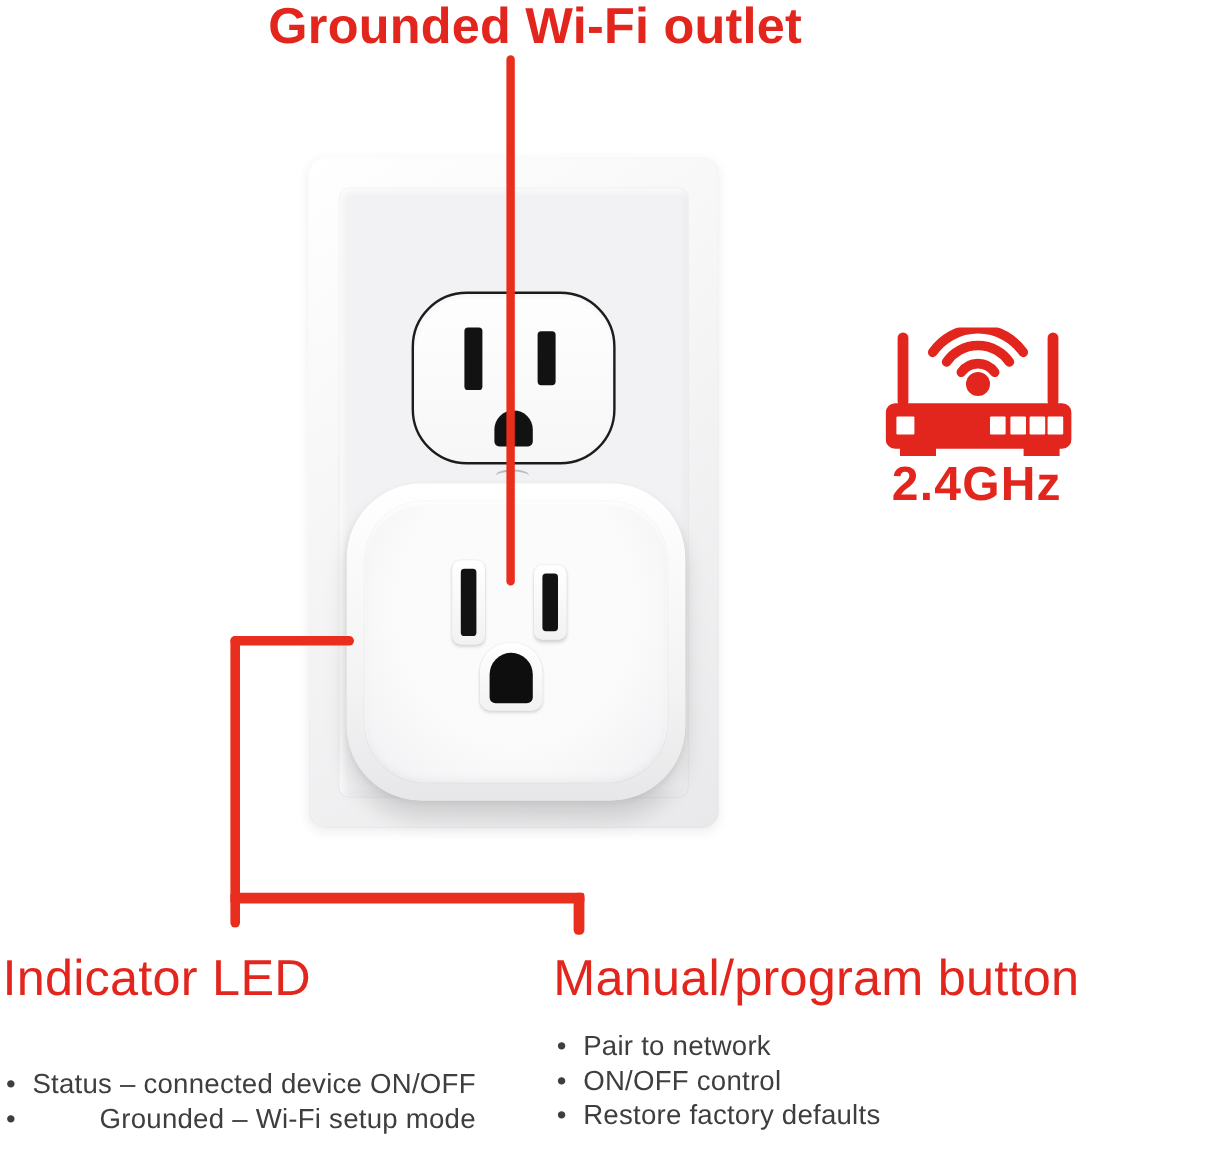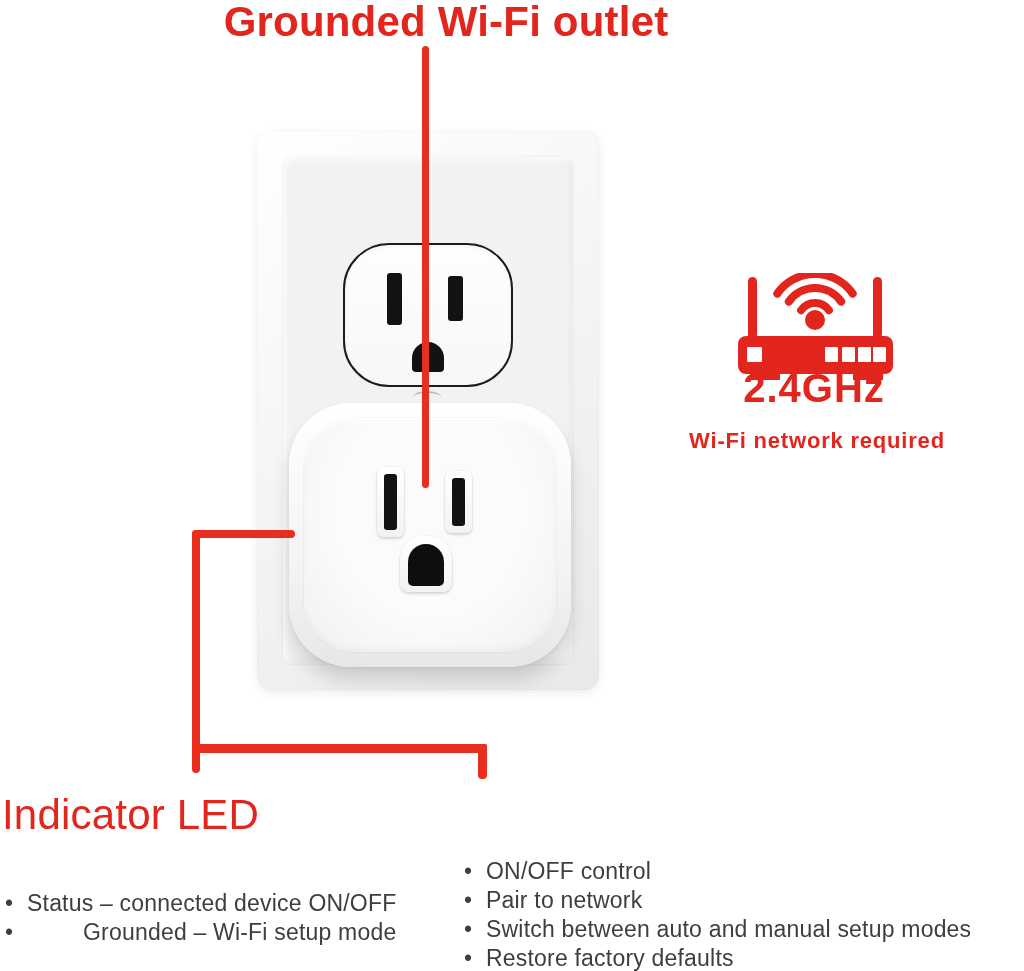--- a/index.html
+++ b/index.html
@@ -100,7 +100,7 @@
   
   .router-box { position:absolute; left:738px; top:273px; width:155px; height:108px; z-index:2; }
   .freq-label {
-    position:absolute; left:814px; top:366px; transform:translateX(-50%);
+    position:absolute; left:814px; top:382px; transform:translateX(-50%);
     font-size:40px; font-weight:700; letter-spacing:1px; color:#e3261d; white-space:nowrap;
   }
   .router-caption {

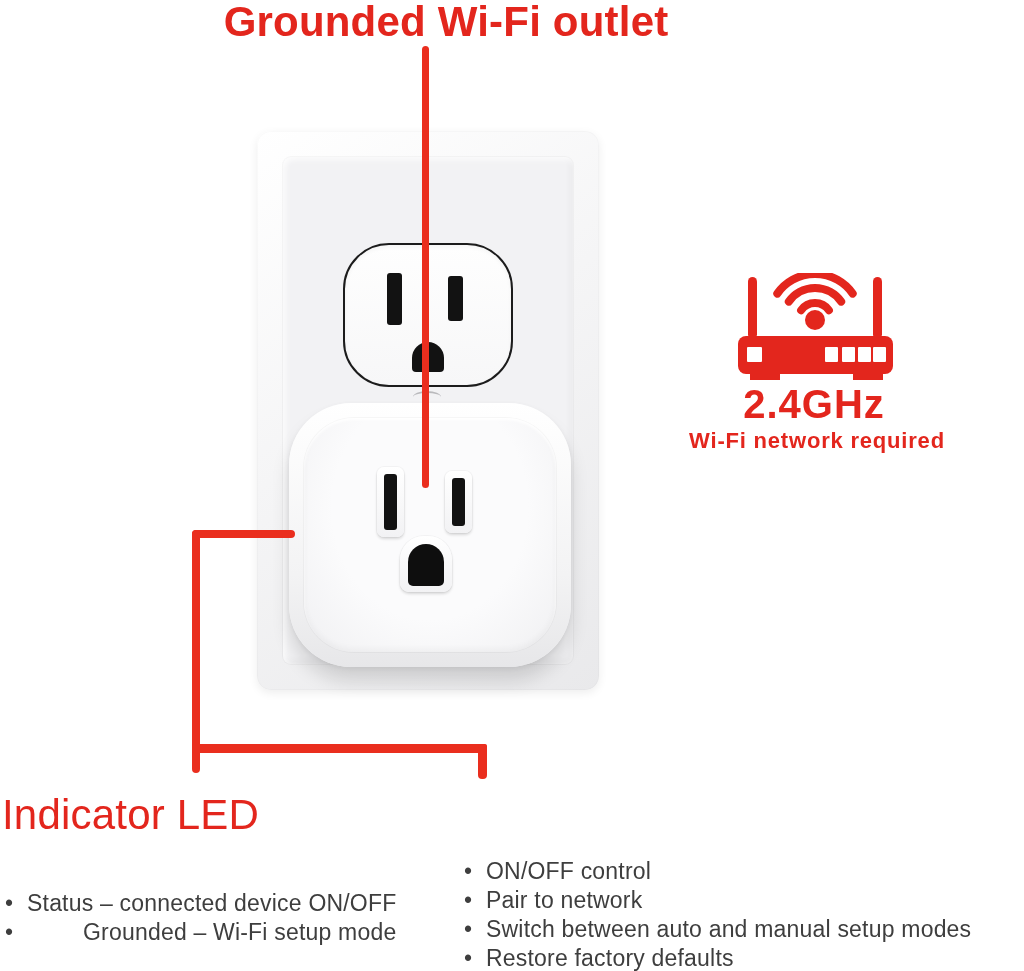--- a/index.html
+++ b/index.html
@@ -171,7 +171,6 @@
     </svg>
   </div>
   <div class="freq-label">2.4GHz</div>
-  <div class="router-caption">Wi-Fi network required</div>
 
   <div class="callout-heading heading-led">Indicator LED</div>
   <ul class="bullet-list list-led">

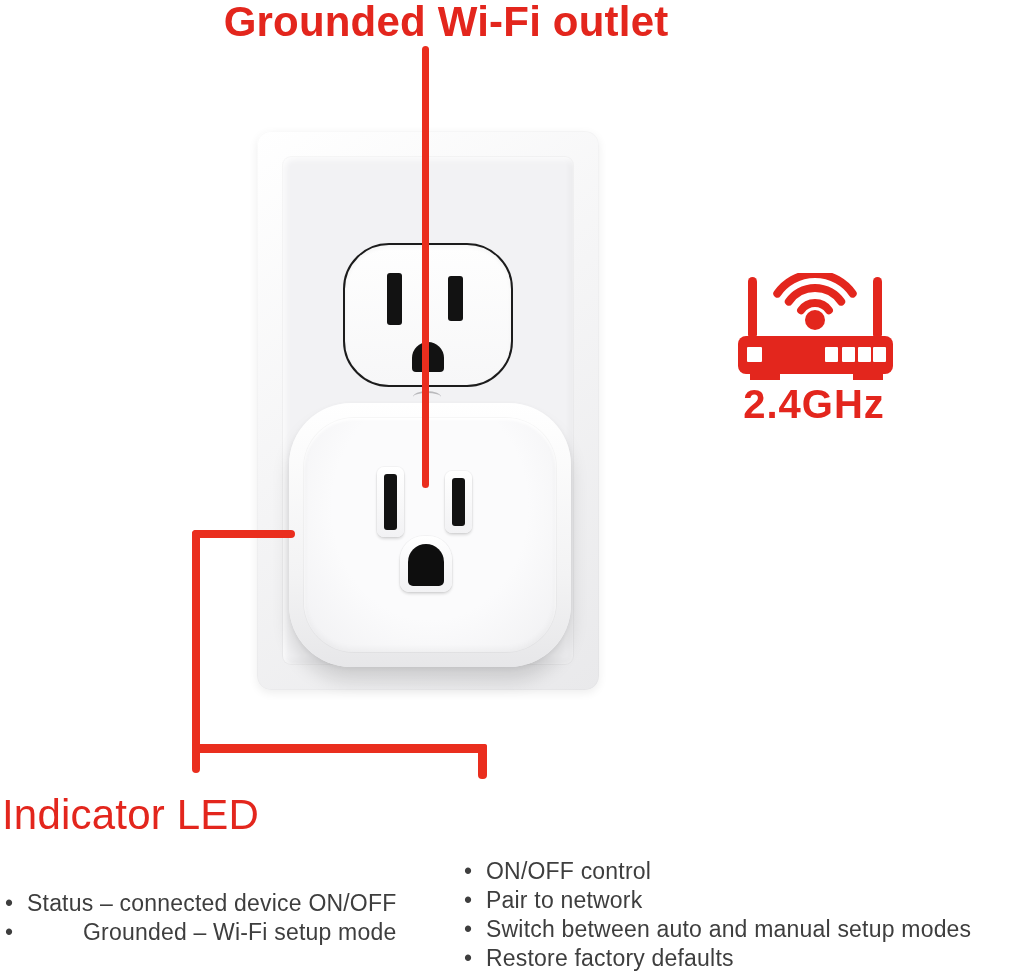--- a/index.html
+++ b/index.html
@@ -178,6 +178,7 @@
     <li>Grounded – Wi-Fi setup mode</li>
   </ul>
 
+  <div class="callout-heading heading-btn">Manual/program button</div>
   <ul class="bullet-list list-btn">
     <li>ON/OFF control</li>
     <li>Pair to network</li>

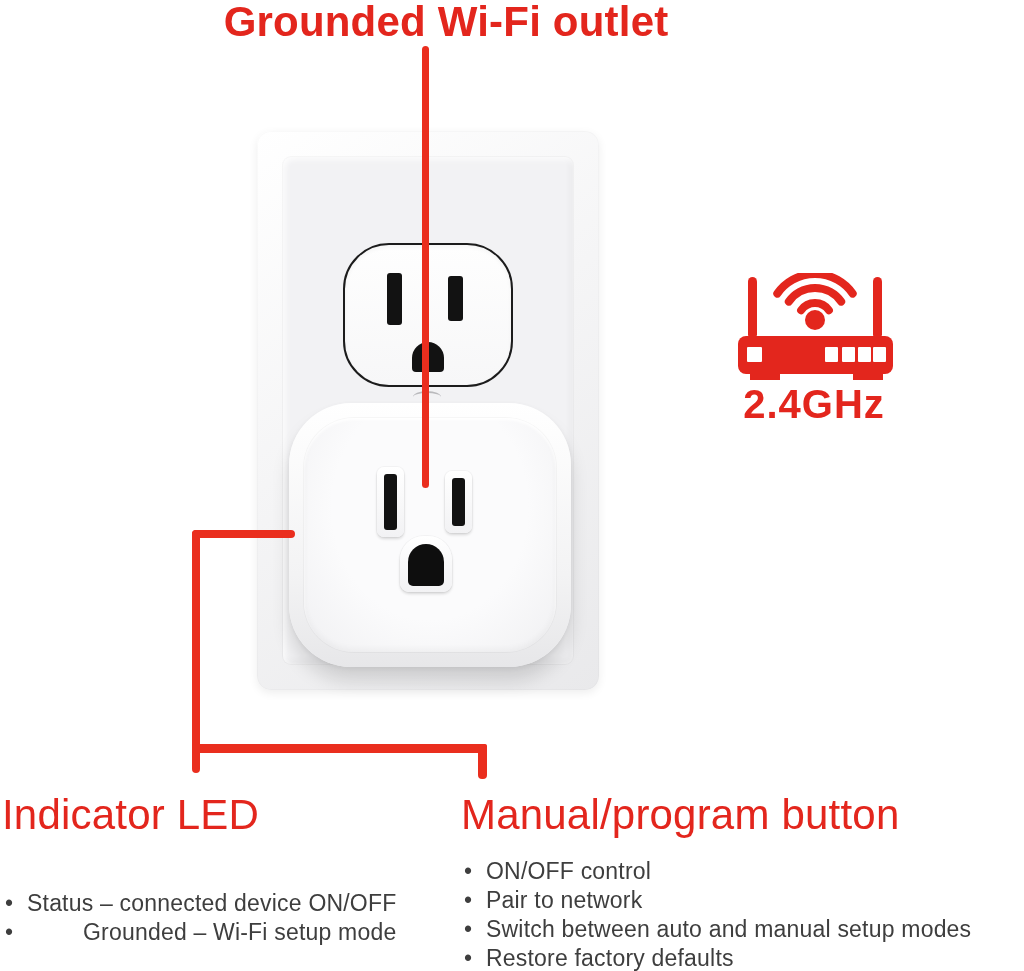--- a/index.html
+++ b/index.html
@@ -180,8 +180,8 @@
 
   <div class="callout-heading heading-btn">Manual/program button</div>
   <ul class="bullet-list list-btn">
+    <li>Pair to network</li>
     <li>ON/OFF control</li>
-    <li>Pair to network</li>
     <li>Switch between auto and manual setup modes</li>
     <li>Restore factory defaults</li>
   </ul>

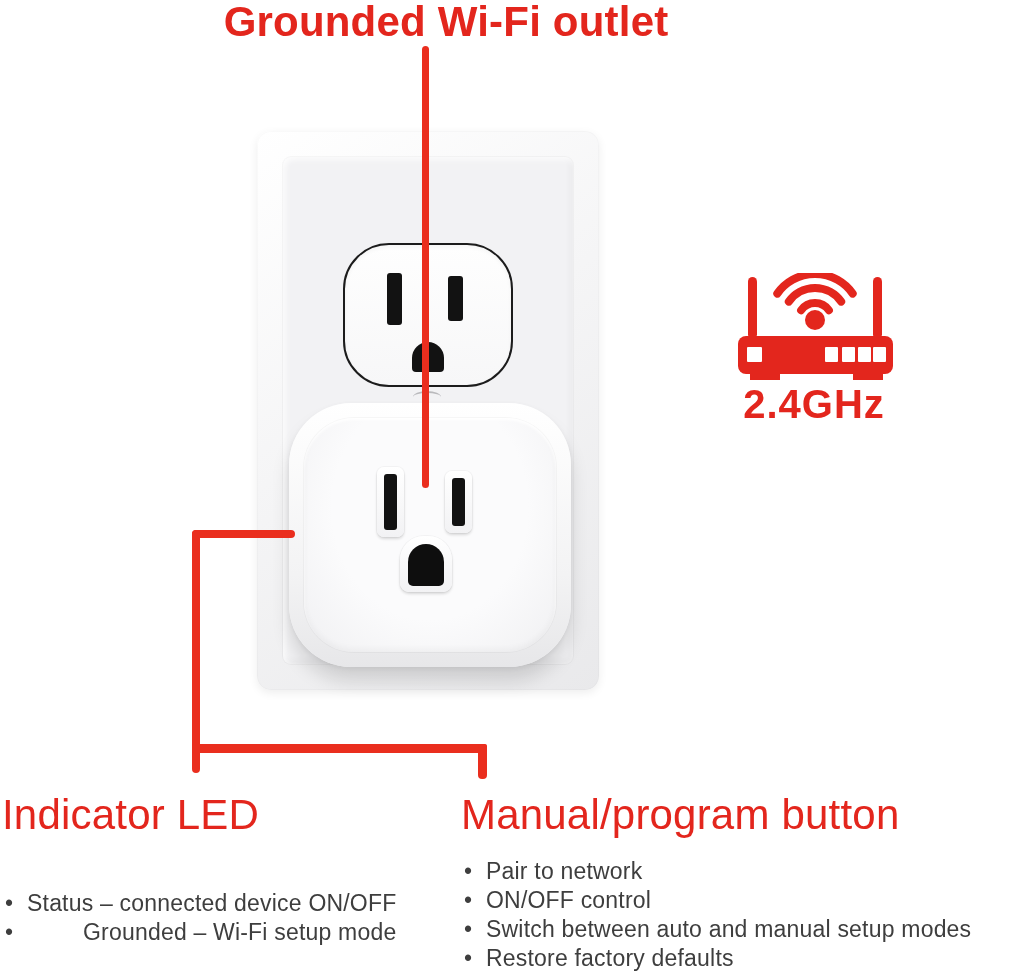--- a/index.html
+++ b/index.html
@@ -182,7 +182,6 @@
   <ul class="bullet-list list-btn">
     <li>Pair to network</li>
     <li>ON/OFF control</li>
-    <li>Switch between auto and manual setup modes</li>
     <li>Restore factory defaults</li>
   </ul>
 

